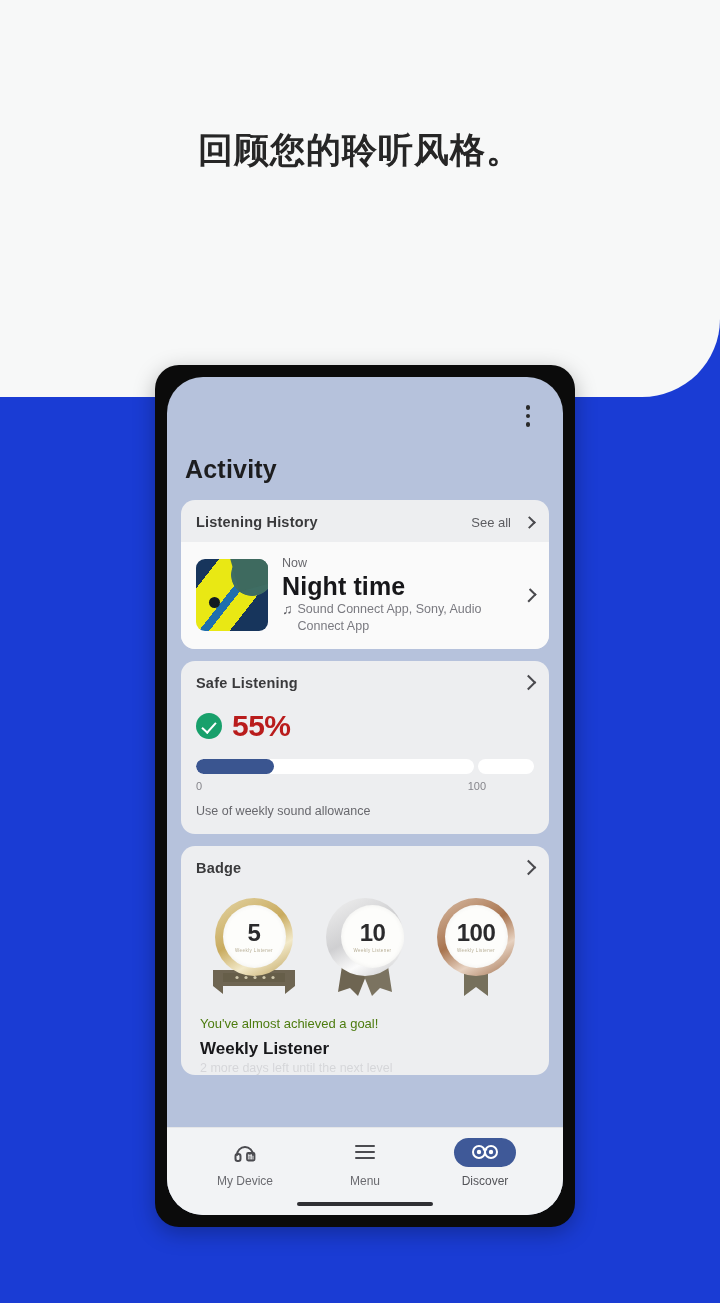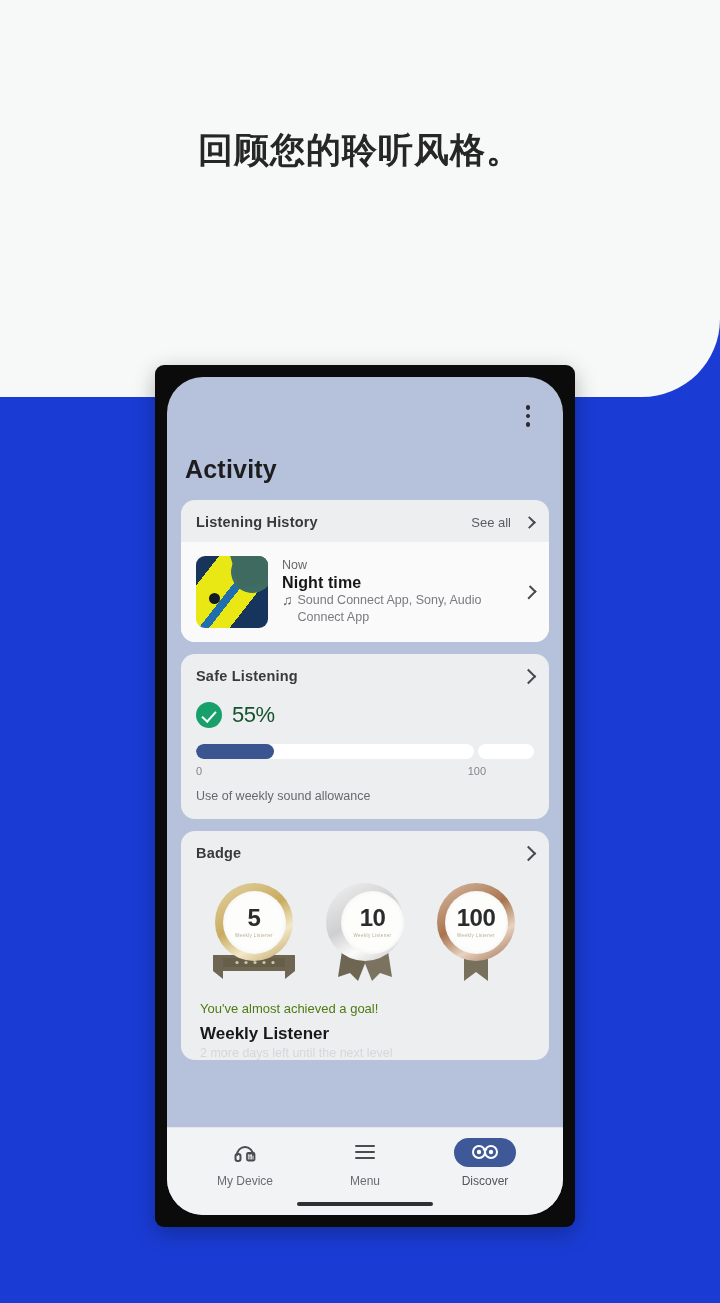--- a/index.html
+++ b/index.html
@@ -50,7 +50,7 @@
     width: 420px;
     height: 862px;
     background: #0b0b0b;
-    border-radius: 9px;
+    border-radius: 24px;
     padding: 12px;
     box-shadow: 0 6px 22px rgba(0,0,0,.28);
   }

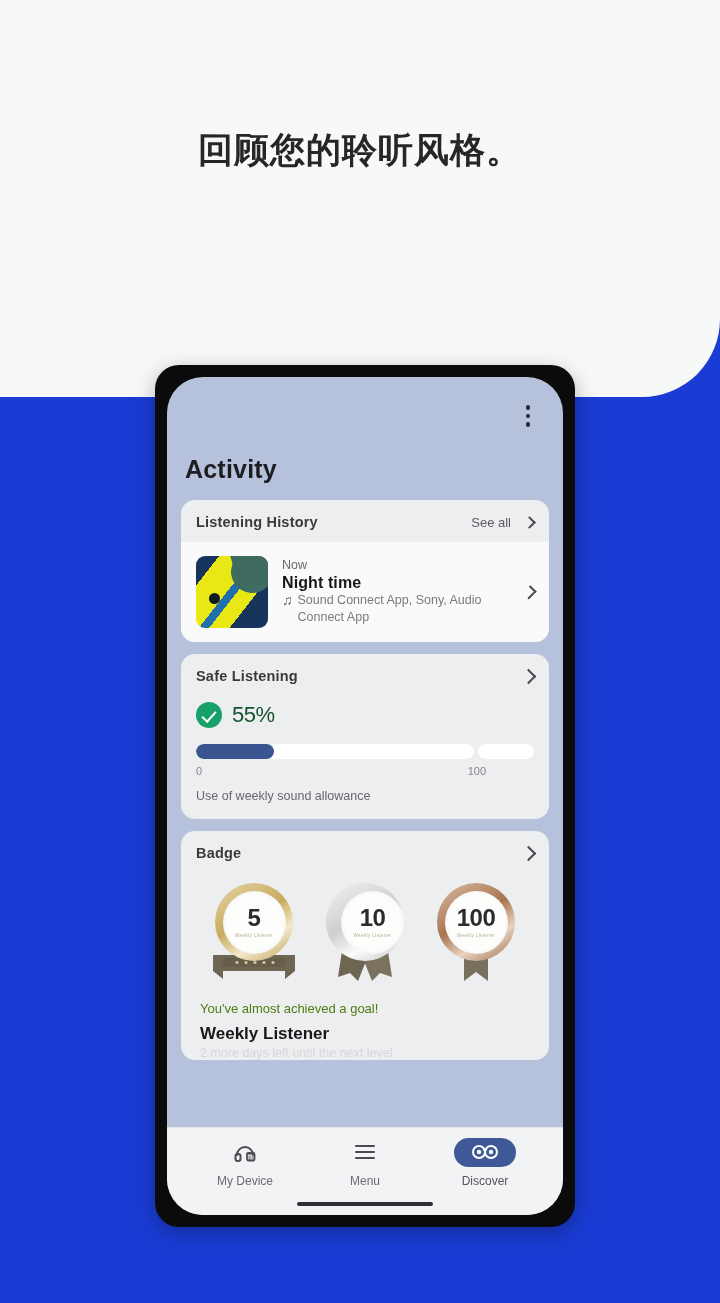--- a/index.html
+++ b/index.html
@@ -192,7 +192,7 @@
     margin-bottom: 2px;
   }
   .h-title {
-    font-size: 16px;
+    font-size: 25px;
     font-weight: 700;
     color: #17171a;
     letter-spacing: .1px;

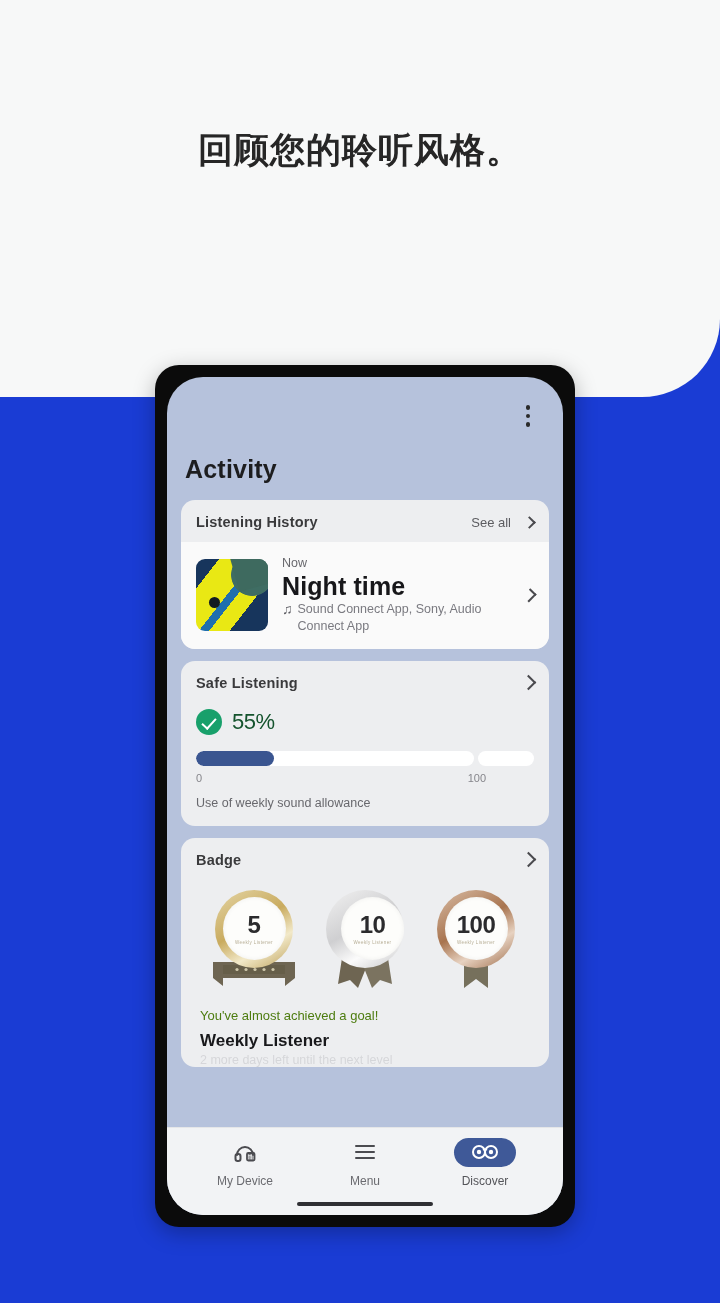--- a/index.html
+++ b/index.html
@@ -237,9 +237,9 @@
     transform: rotate(42deg);
   }
   .pct {
-    font-size: 22px;
-    font-weight: 400;
-    color: #14532d;
+    font-size: 30px;
+    font-weight: 700;
+    color: #b91c1c;
     letter-spacing: -.5px;
   }
 

